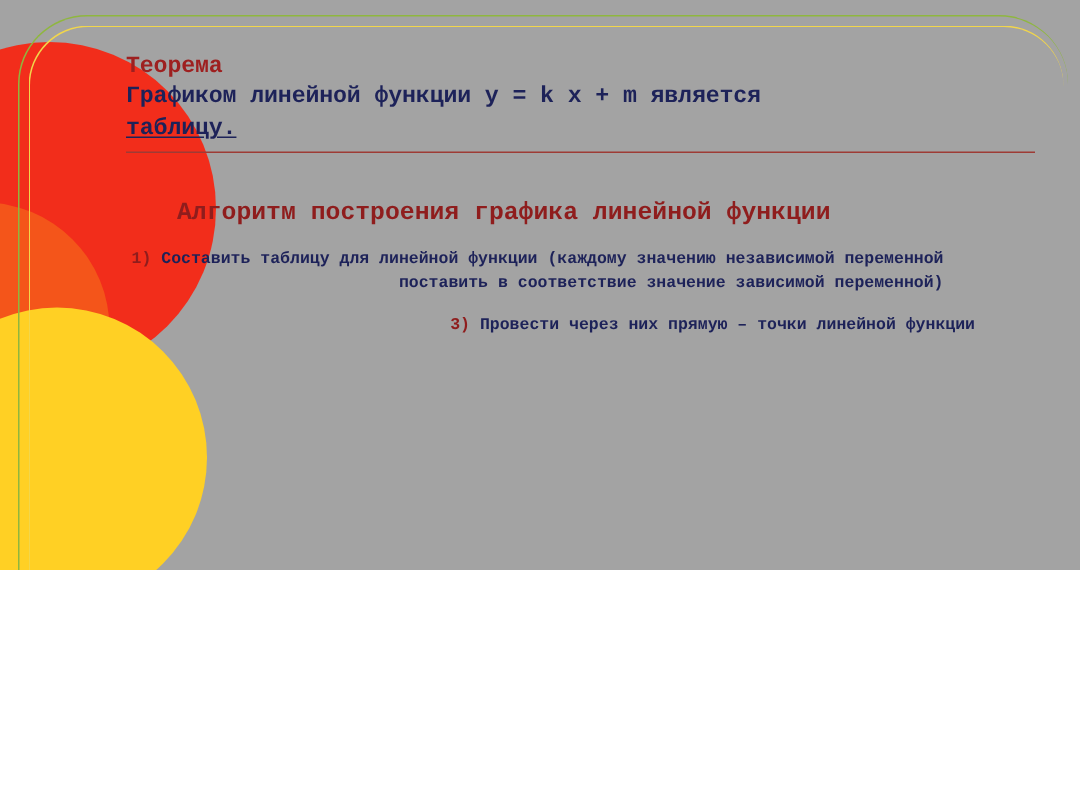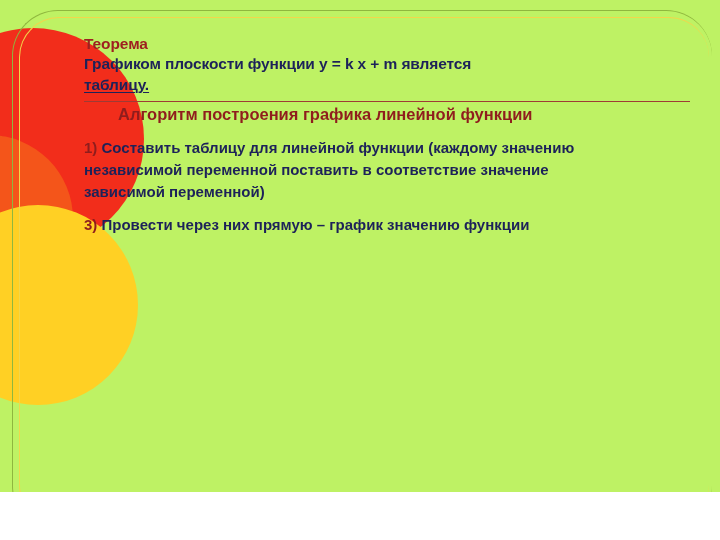--- a/index.html
+++ b/index.html
@@ -10,10 +10,10 @@
   #slide {
     position: relative;
     width: 720px;
-    height: 492px;
-    background: #bef264;
+    height: 380px;
+    background: #a3a3a3;
     overflow: hidden;
-    font-family: Liberation Sans, sans-serif;
+    font-family: Liberation Mono, monospace;
   }
 
   

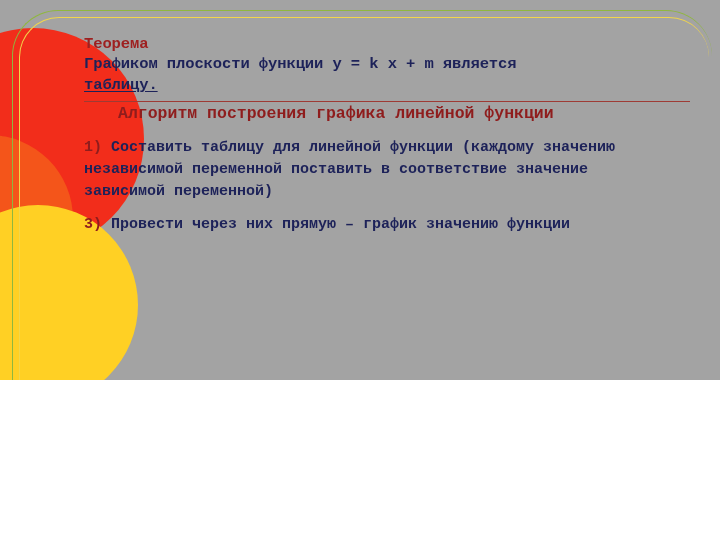--- a/index.html
+++ b/index.html
@@ -151,7 +151,7 @@
 
     <div class="theorem-block">
       <span class="theorem-title">Теорема</span>
-      <span class="theorem-statement">Графиком плоскости функции  y = k x + m является</span>
+      <span class="theorem-statement">Графиком линейной функции  y = k x + m является</span>
       <span class="theorem-statement theorem-underline">таблицу.</span>
     </div>
 

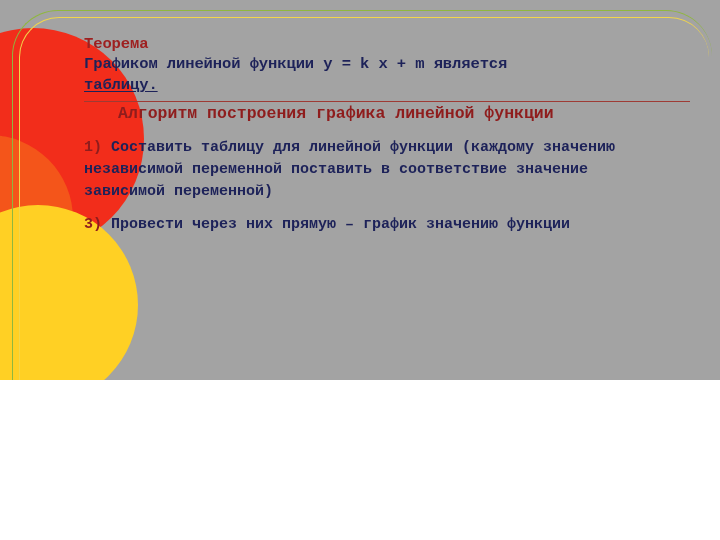--- a/index.html
+++ b/index.html
@@ -112,6 +112,7 @@
   }
 
   .algo {
+    margin-top: 28px;
   }
   .algo-heading {
     color: #8f1d1d;

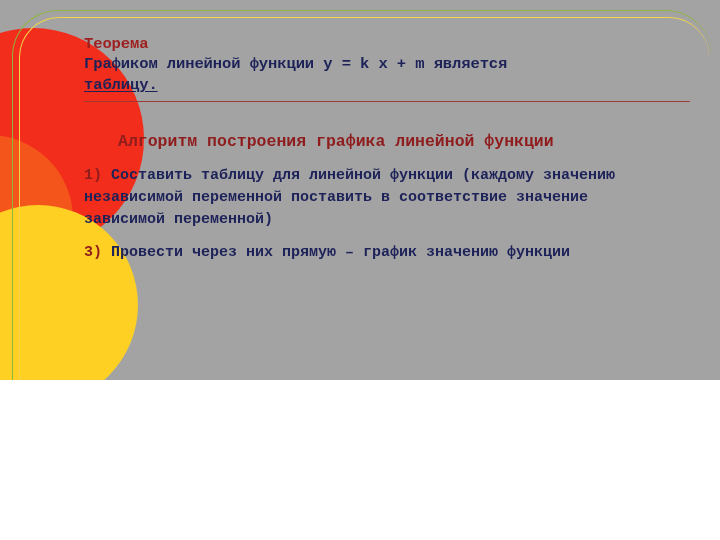--- a/index.html
+++ b/index.html
@@ -125,10 +125,11 @@
   .step {
     color: #1d2259;
     font-weight: bold;
-    font-size: 15px;
+    font-size: 11px;
     line-height: 1.46;
     margin-top: 11px;
     width: 545px;
+    text-align: right;
   }
   .step-num {
     color: #8f1d1d;

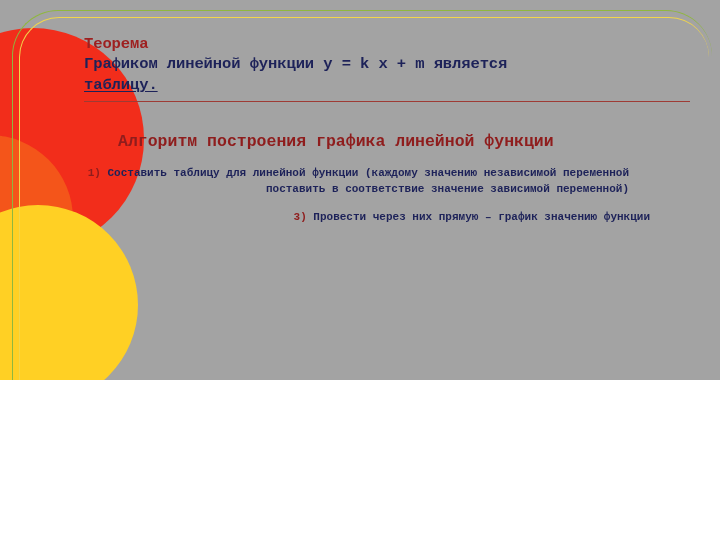--- a/index.html
+++ b/index.html
@@ -169,7 +169,7 @@
 
 
       <div class="step wide">
-        <span class="step-num">3)</span><span> Провести через них прямую – график значению функции</span>
+        <span class="step-num">3)</span><span> Провести через них прямую – точки линейной функции</span>
       </div>
 
     </div>

